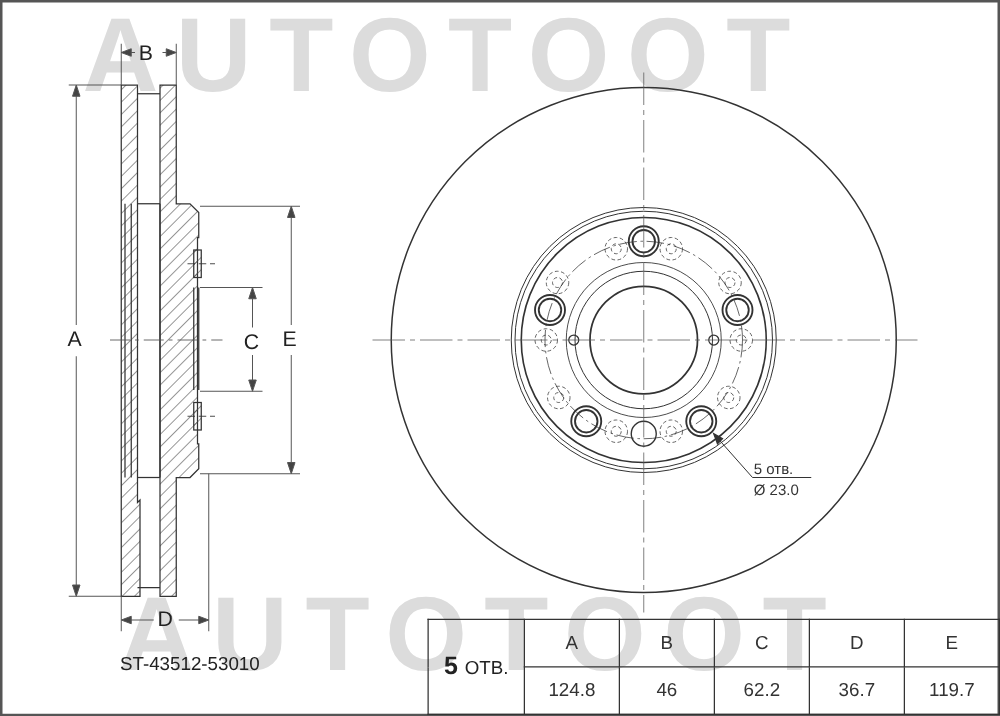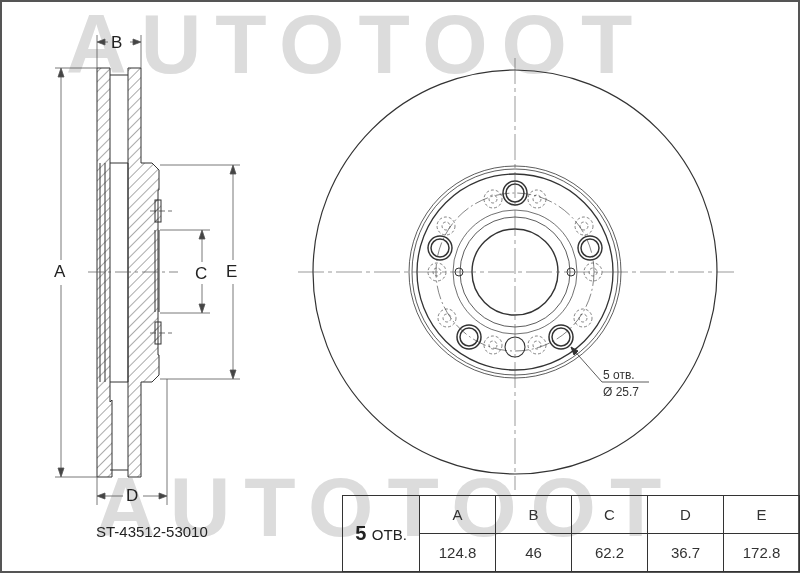--- a/index.html
+++ b/index.html
@@ -160,7 +160,7 @@
 <div class="dlabel" style="left:126px;top:486px;">D</div>
 
 <div class="note" style="left:603px;top:368px;">5 отв.</div>
-<div class="note" style="left:603px;top:385px;">Ø 25.7</div>
+<div class="note" style="left:603px;top:385px;">Ø 23.0</div>
 
 <div class="part">ST-43512-53010</div>
 

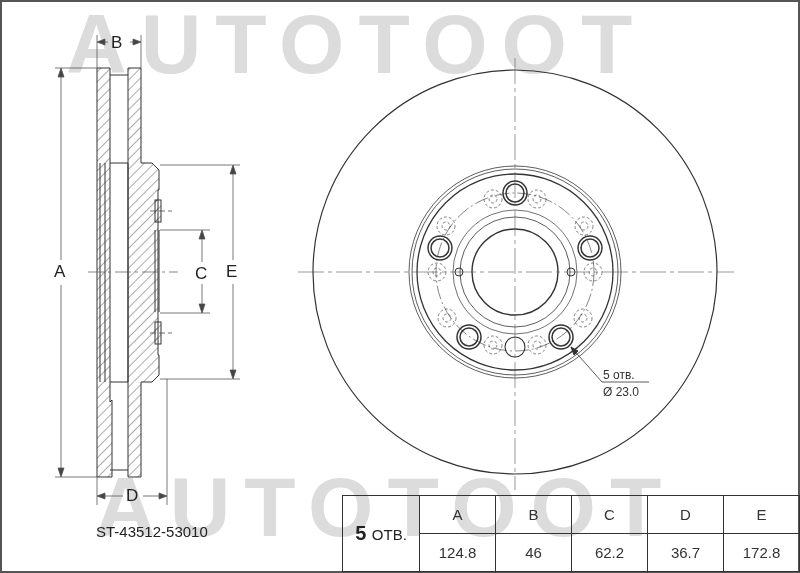--- a/index.html
+++ b/index.html
@@ -182,7 +182,7 @@
     <td class="col">46</td>
     <td class="col">62.2</td>
     <td class="col">36.7</td>
-    <td class="col">172.8</td>
+    <td class="col">119.7</td>
   </tr>
 </tbody>
   </table>

